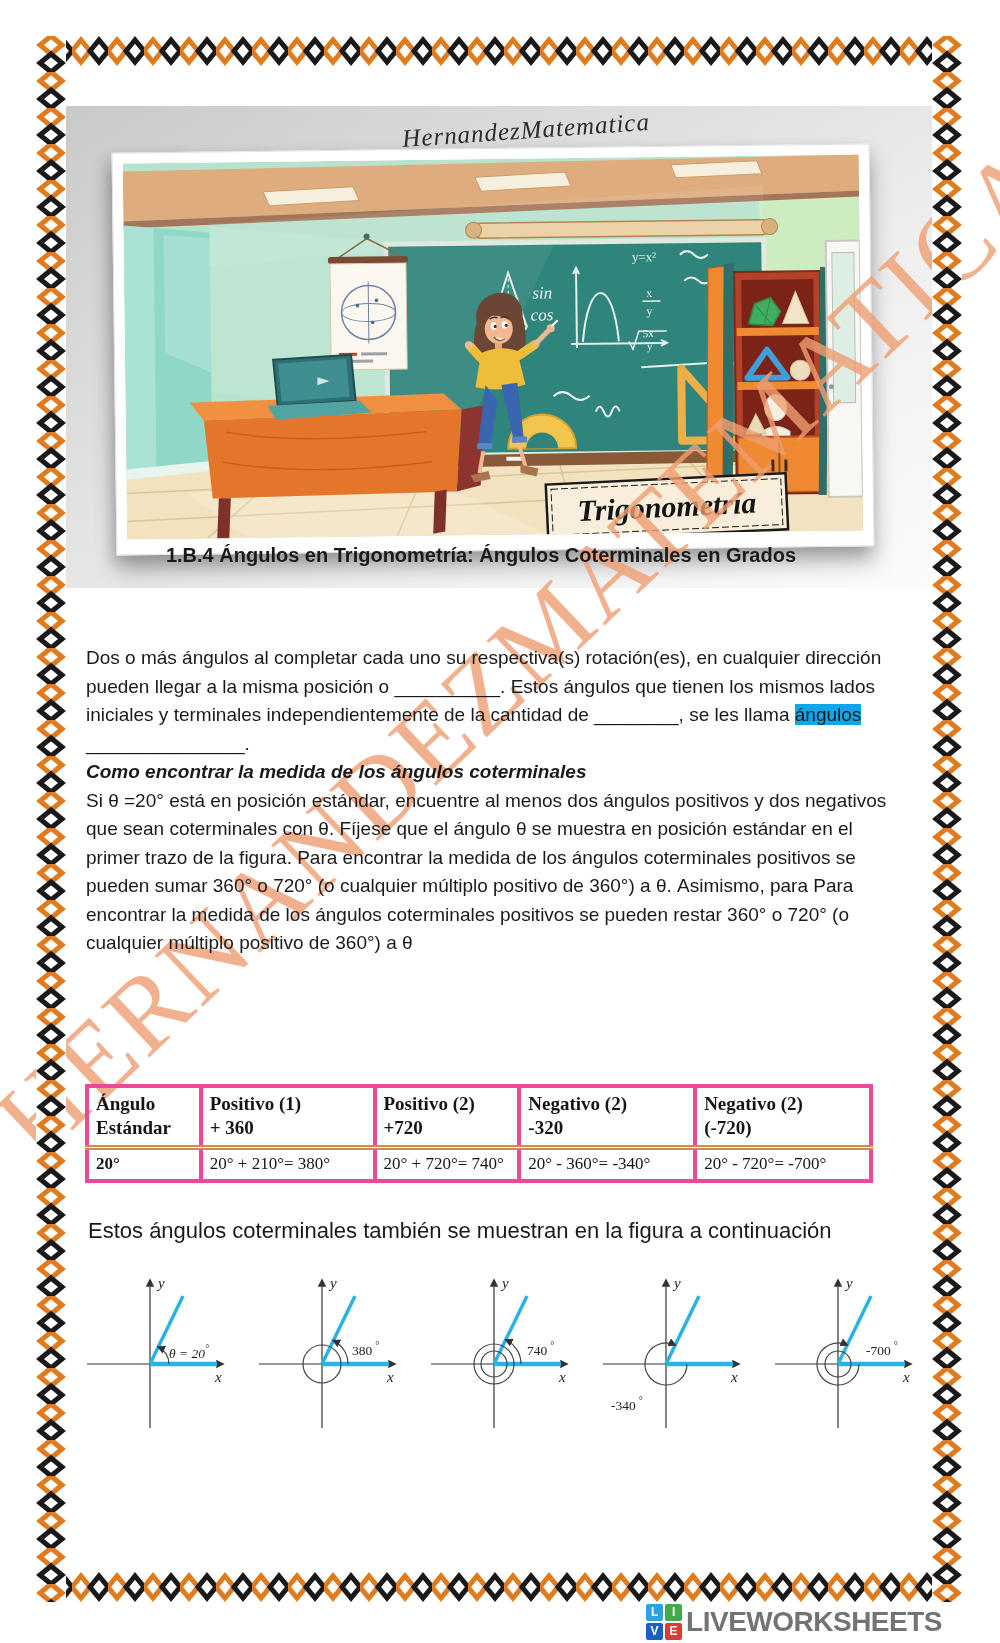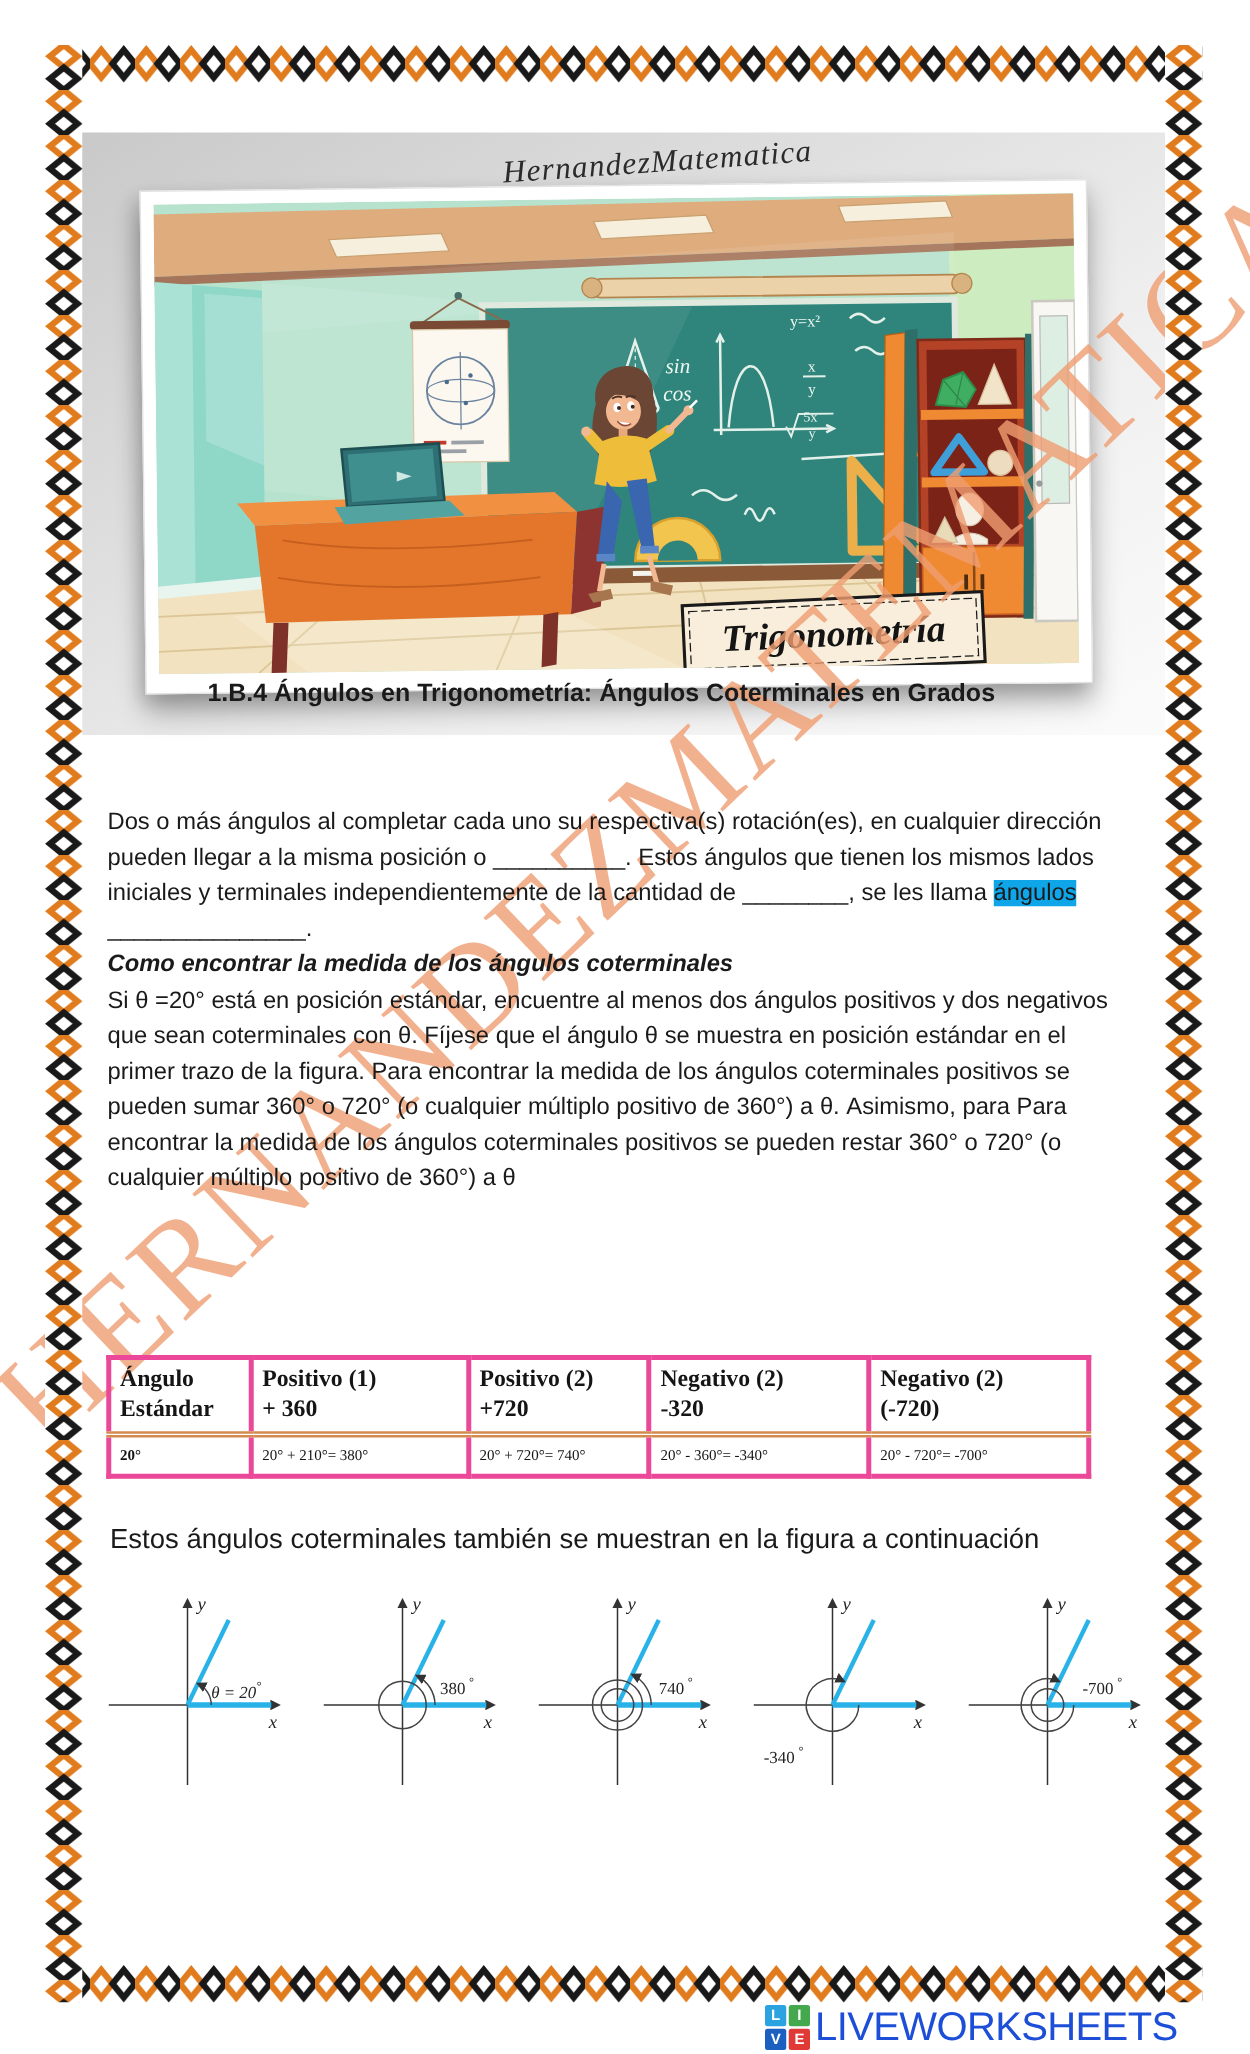--- a/index.html
+++ b/index.html
@@ -50,7 +50,7 @@
   .tbl th, .tbl td { border:4px solid #ec4899; text-align:left; vertical-align:top; }
   .tbl th { font-size:19px; line-height:24px; font-weight:bold; padding:4px 7px 5px 7px; color:#151515;
             border-bottom:5px double #d28a4e; }
-  .tbl td { font-size:12px; line-height:24px; padding:2px 7px 3px 7px; color:#151515; }
+  .tbl td { font-size:17px; line-height:24px; padding:2px 7px 3px 7px; color:#151515; }
   .tbl td.first { font-weight:bold; }
   .c1{width:110px;} .c2{width:168px;} .c3{width:140px;} .c4{width:170px;} .c5{width:170px;}
 

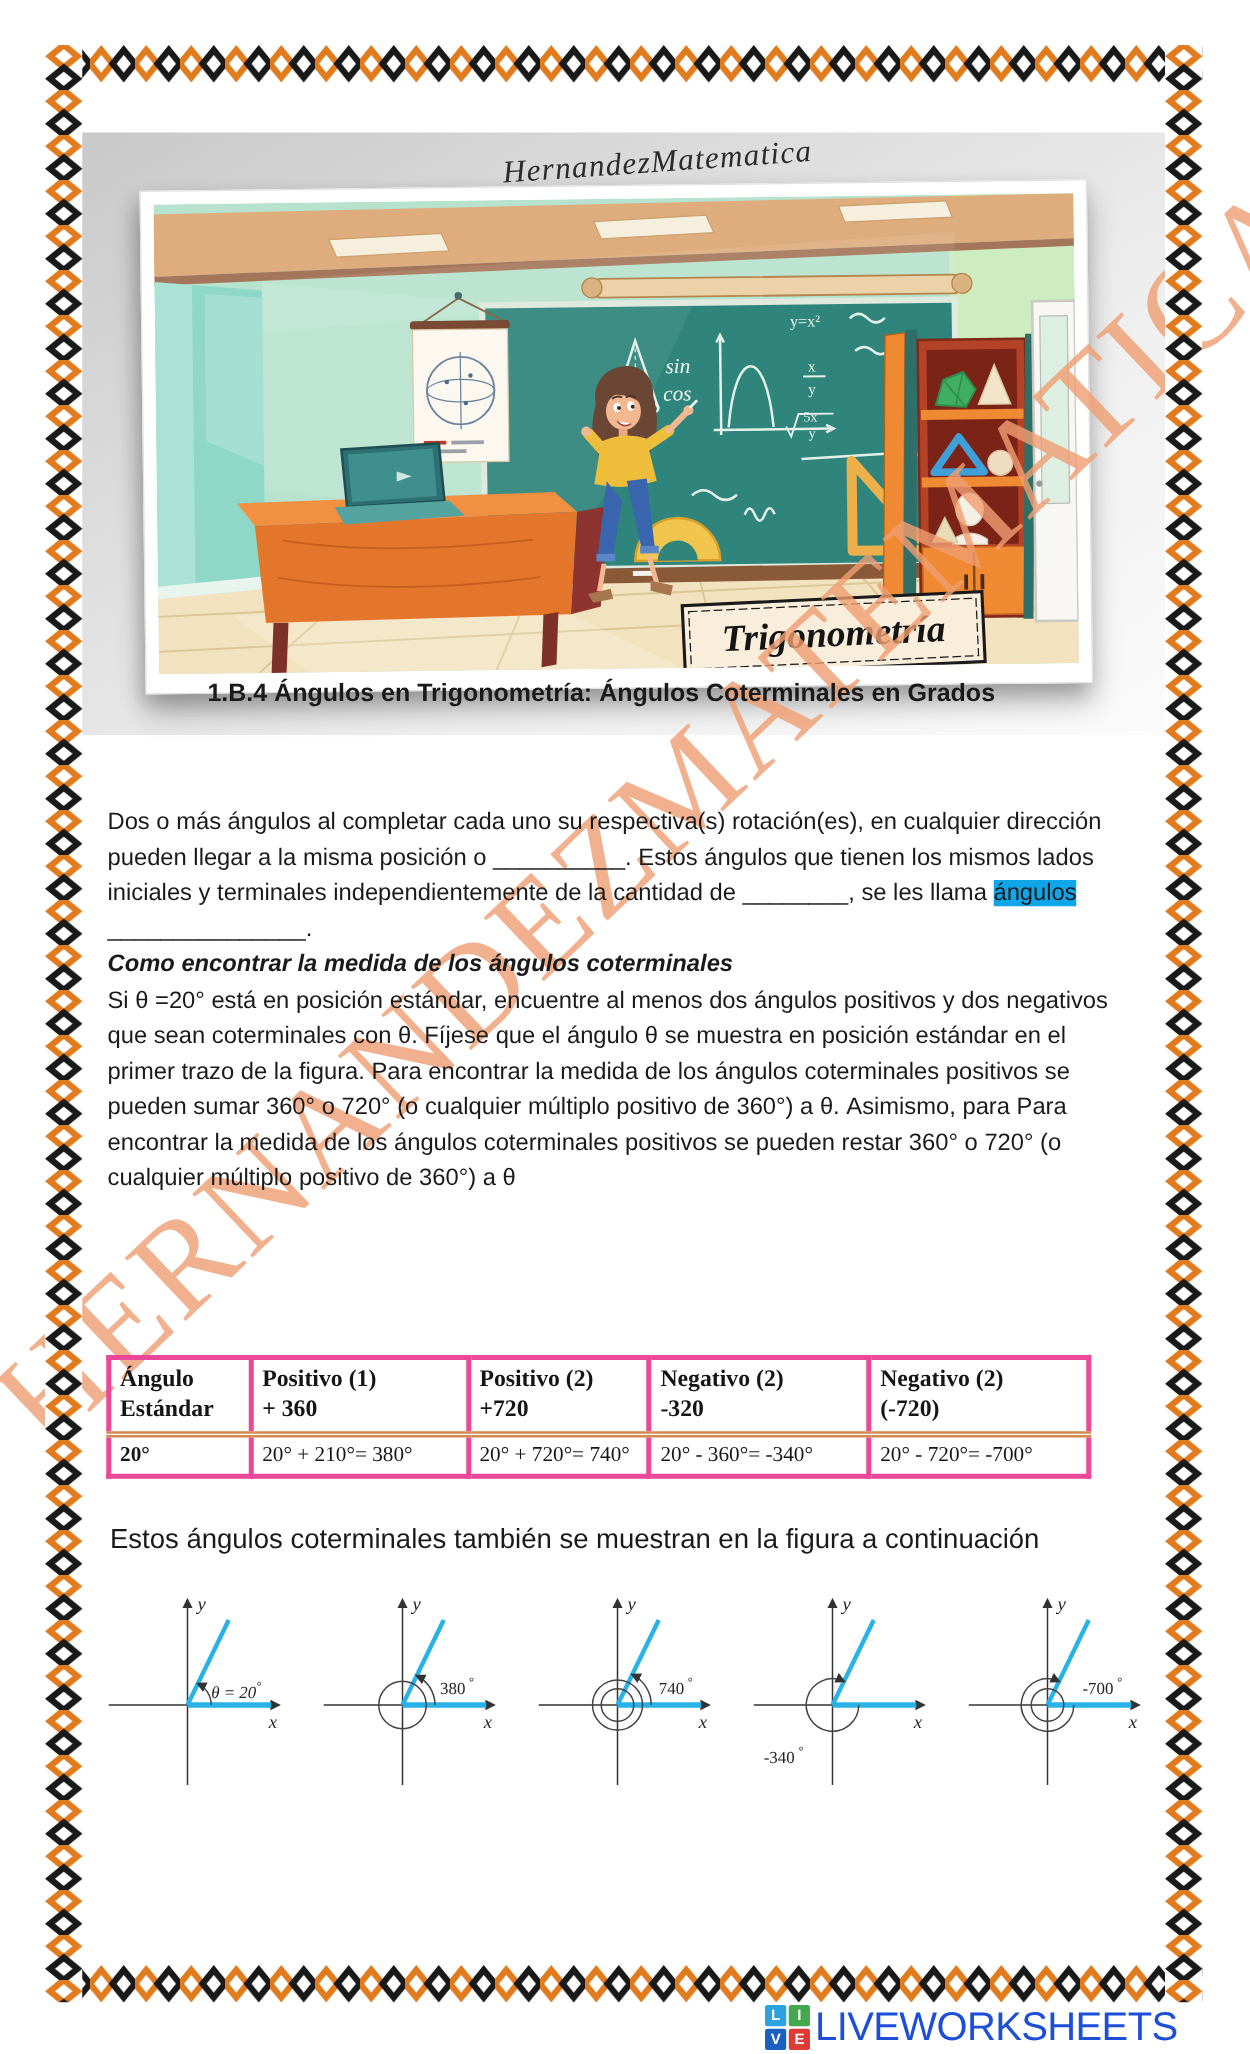--- a/index.html
+++ b/index.html
@@ -66,7 +66,7 @@
   .logo-cell { display:flex; align-items:center; justify-content:center; color:#ffffff;
                font-size:12px; font-weight:bold; border-radius:2px; }
   .lc-l{background:#2ba3e0;} .lc-i{background:#44a94e;} .lc-v{background:#1b5fc1;} .lc-e{background:#e03a36;}
-  .wordmark { font-size:32px; font-weight:normal; letter-spacing:-0.5px; color:#1d4ed8; }
+  .wordmark { font-size:28px; font-weight:bold; letter-spacing:-0.5px; color:#737373; }
 </style>
 </head>
 <body>

